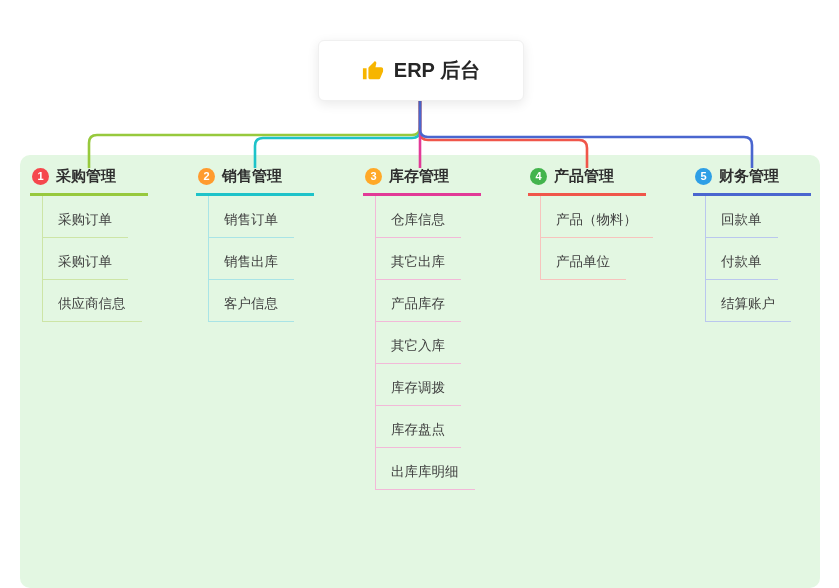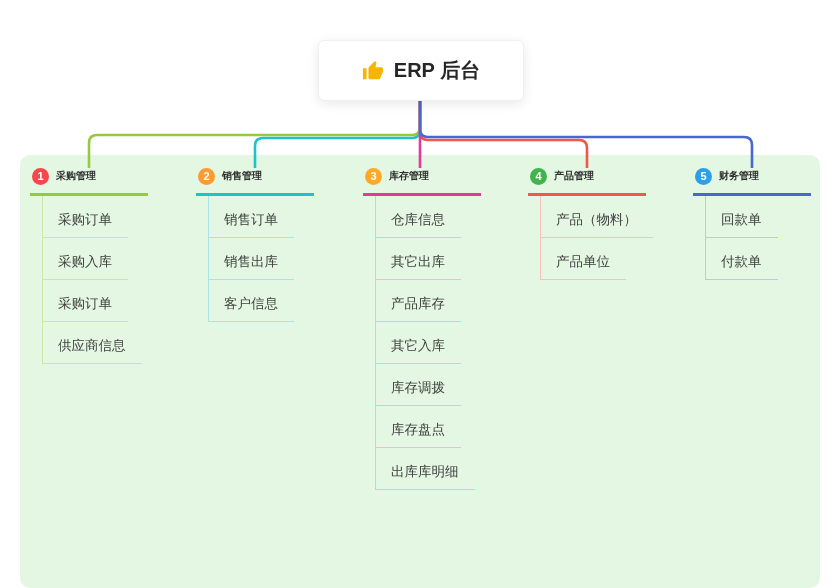--- a/index.html
+++ b/index.html
@@ -19,7 +19,7 @@
                  border-bottom:3px solid #999;cursor:pointer;}
   .badge{width:17px;height:17px;border-radius:50%;color:#fff;font-size:11px;font-weight:bold;
          display:flex;align-items:center;justify-content:center;flex:0 0 17px;}
-  .branch-label{font-size:10px;font-weight:600;color:#2f2f2f;line-height:20px;white-space:nowrap;}
+  .branch-label{font-size:15px;font-weight:600;color:#2f2f2f;line-height:20px;white-space:nowrap;}
   .children{margin-left:12px;border-left:1.6px solid #ccc;width:max-content;}
   .child{width:max-content;font-size:13.5px;color:#404040;line-height:19px;white-space:nowrap;
          padding:14px 16px 8px 15px;border-bottom:1.6px solid #ccc;cursor:pointer;}

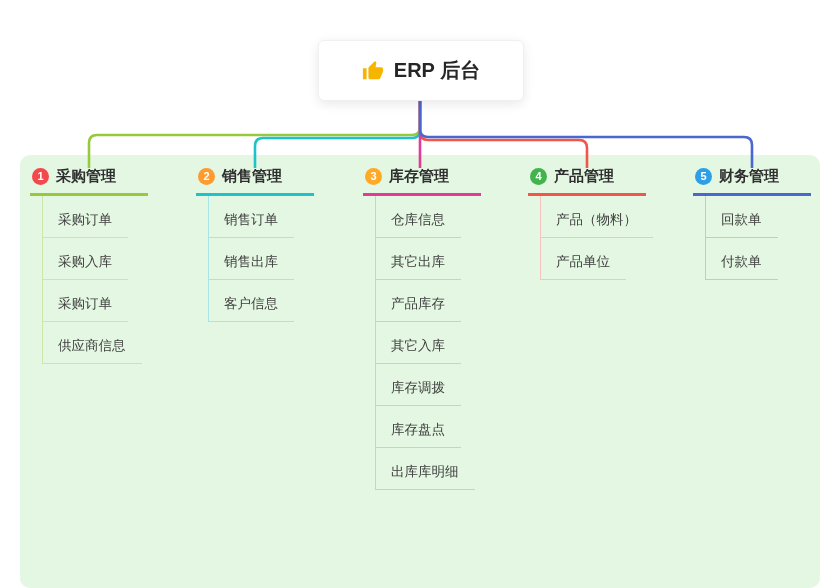--- a/index.html
+++ b/index.html
@@ -52,7 +52,6 @@
         </div>
         <div class="children" style="border-left-color: rgb(205, 229, 166);">
           <div class="child" style="border-bottom-color: rgb(205, 229, 166);">采购订单</div>
-          <div class="child" style="border-bottom-color: rgb(205, 229, 166);">采购入库</div>
           <div class="child" style="border-bottom-color: rgb(205, 229, 166);">采购订单</div>
           <div class="child" style="border-bottom-color: rgb(205, 229, 166);">供应商信息</div>
         </div>

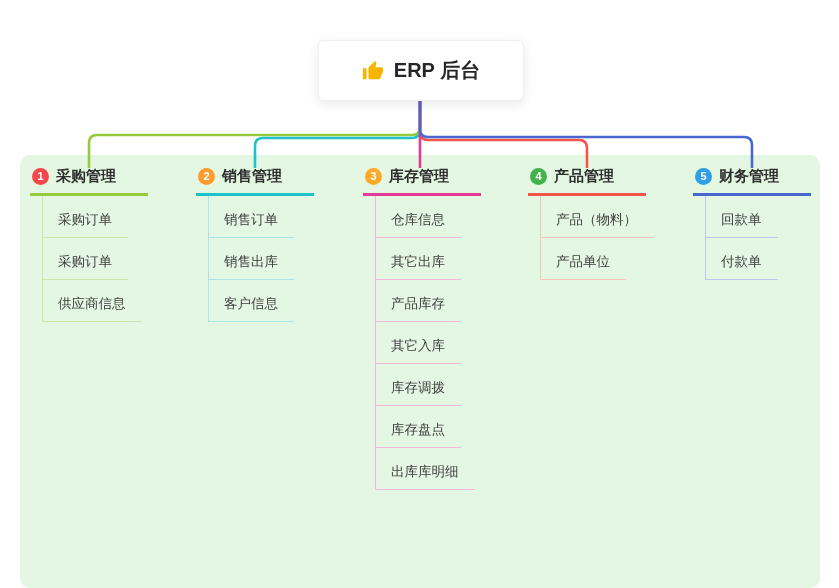--- a/index.html
+++ b/index.html
@@ -100,6 +100,7 @@
         <div class="children" style="border-left-color: rgb(186, 199, 238);">
           <div class="child" style="border-bottom-color: rgb(186, 199, 238);">回款单</div>
           <div class="child" style="border-bottom-color: rgb(186, 199, 238);">付款单</div>
+          <div class="child" style="border-bottom-color: rgb(186, 199, 238);">结算账户</div>
         </div>
       </div>
     </div>

